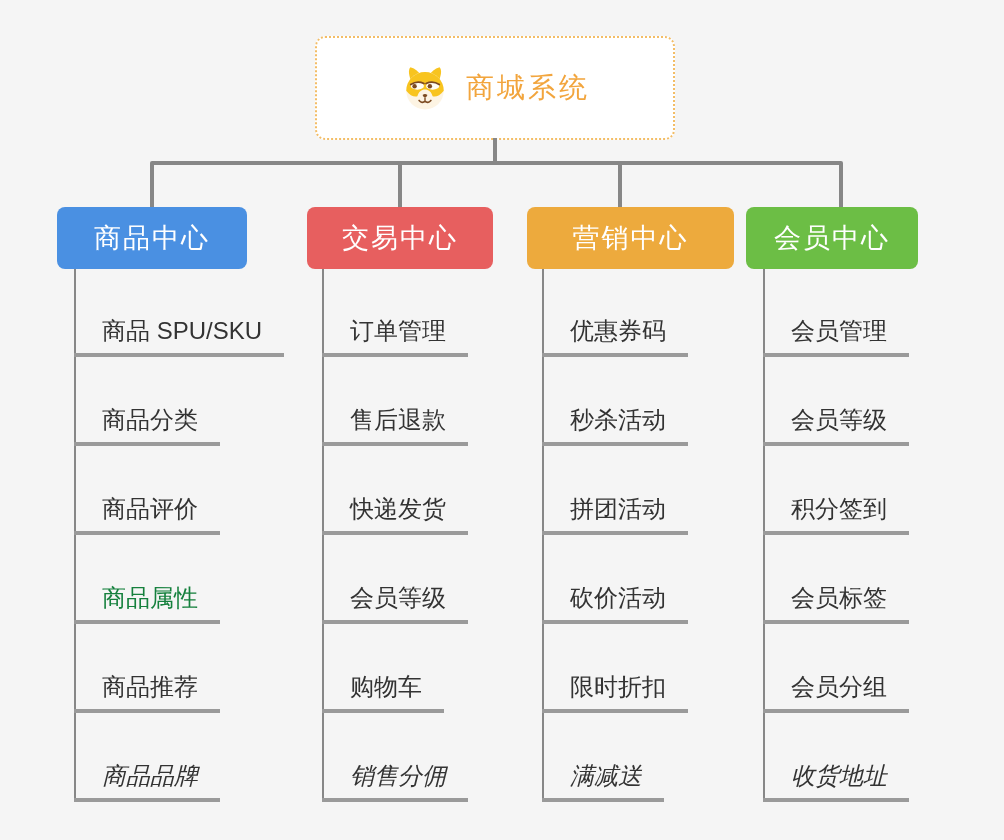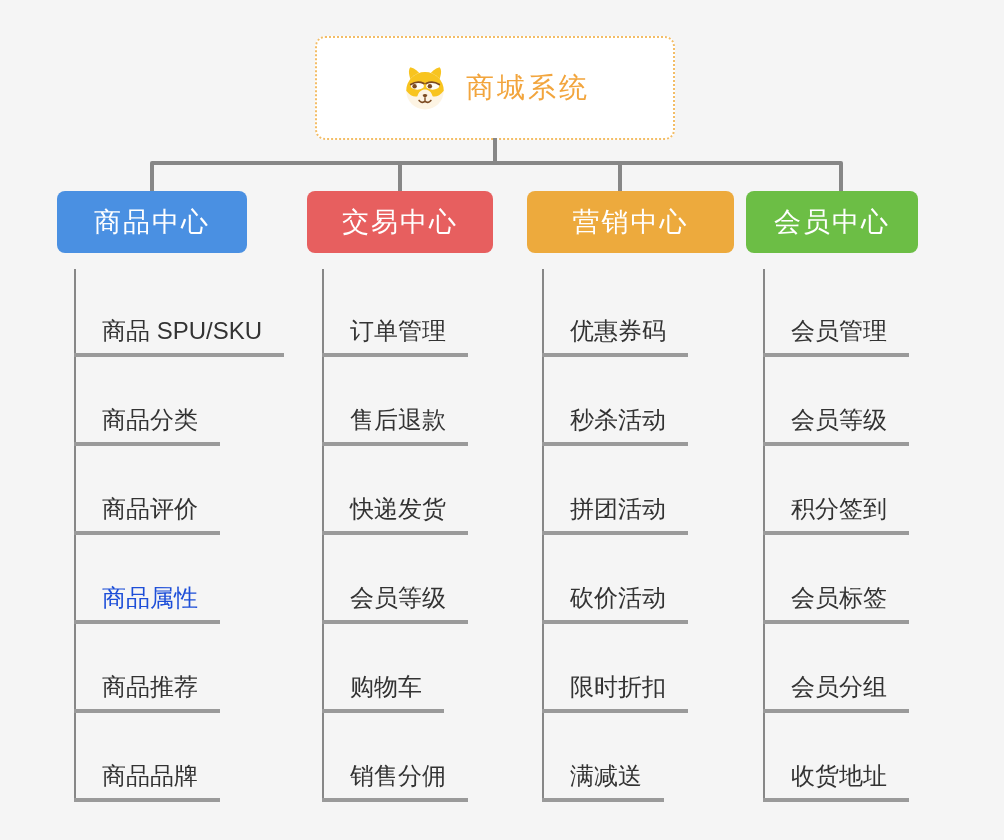--- a/index.html
+++ b/index.html
@@ -48,7 +48,7 @@
   
   .branch-node {
     position: absolute;
-    top: 191px; height: 62px;
+    top: 207px; height: 62px;
     border-radius: 8px;
     color: #ffffff;
     font-size: 27px;

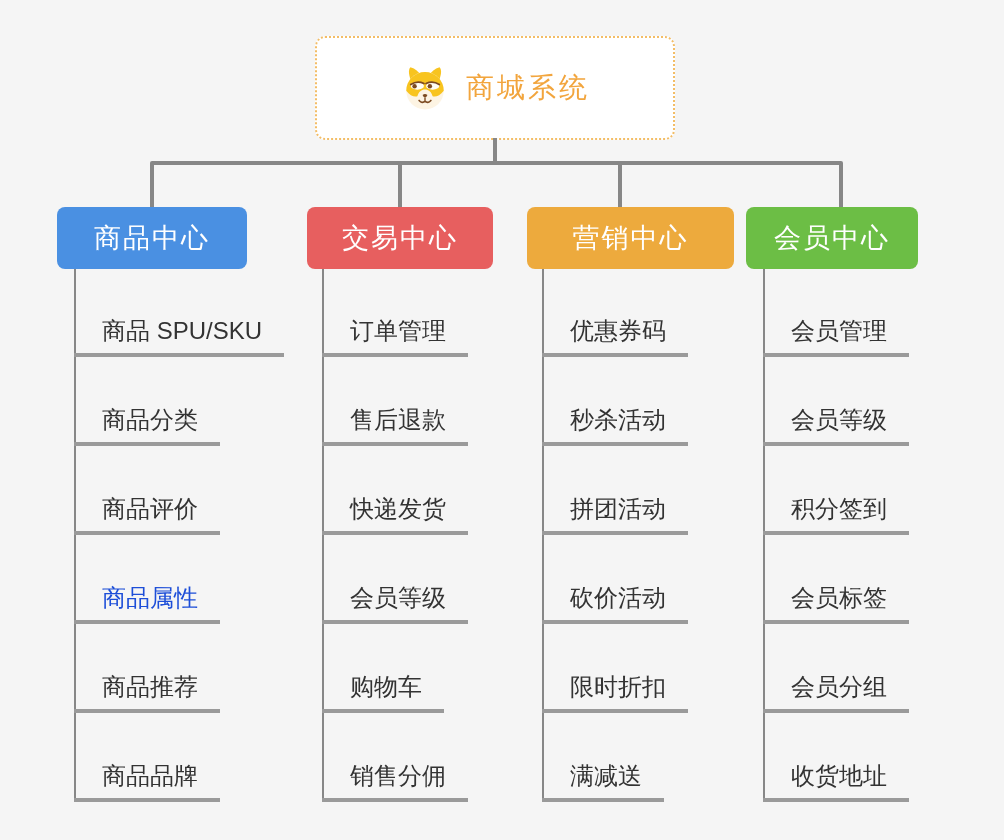--- a/index.html
+++ b/index.html
@@ -137,7 +137,7 @@
   <div class="leaf c0 r0" style="color: rgb(51, 51, 51); border-color: rgb(154, 154, 154);">商品 SPU/SKU</div>
   <div class="leaf c0 r1" style="color: rgb(51, 51, 51); border-color: rgb(154, 154, 154);">商品分类</div>
   <div class="leaf c0 r2" style="color: rgb(51, 51, 51); border-color: rgb(154, 154, 154);">商品评价</div>
-  <div class="leaf c0 r3" style="color: #1d4ed8; border-color: rgb(154, 154, 154);">商品属性</div>
+  <div class="leaf c0 r3" style="color: #15803d; border-color: rgb(154, 154, 154);">商品属性</div>
   <div class="leaf c0 r4" style="color: rgb(51, 51, 51); border-color: rgb(154, 154, 154);">商品推荐</div>
   <div class="leaf c0 r5" style="color: rgb(51, 51, 51); border-color: rgb(154, 154, 154);">商品品牌</div>
 

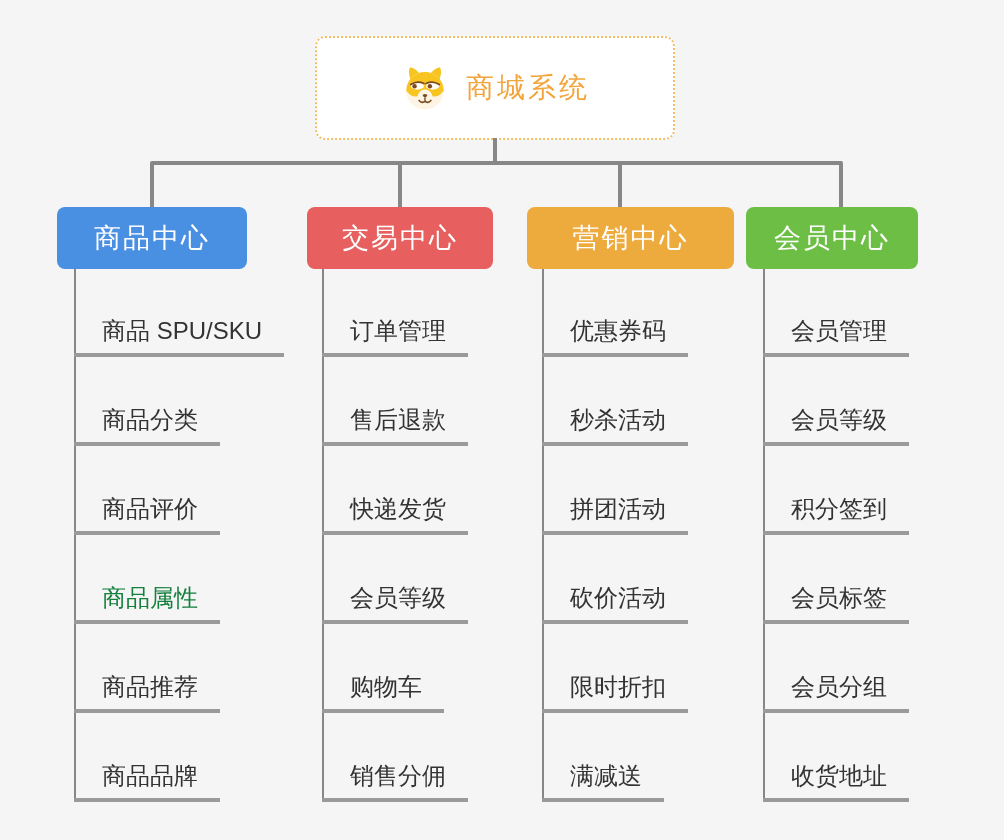--- a/index.html
+++ b/index.html
@@ -91,7 +91,7 @@
   .r2 { top: 493px; }
   .r3 { top: 582px; }
   .r4 { top: 671px; }
-  .r5 { top: 760px; }
+  .r5 { top: 760px; font-style: italic; }
 </style>
 </head>
 <body>

